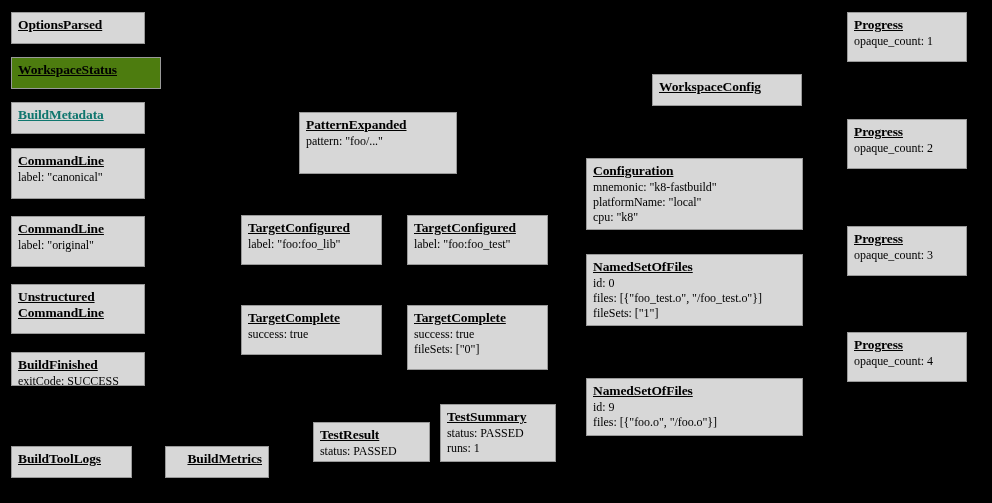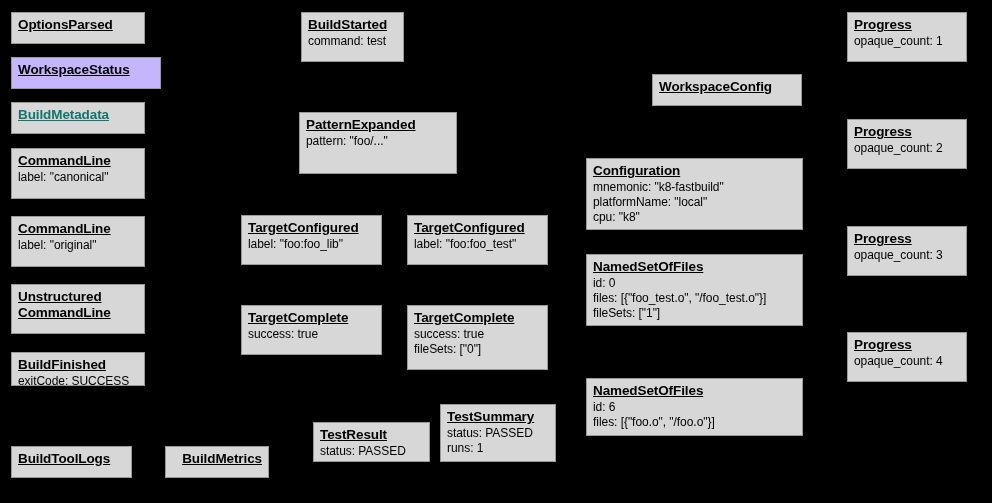--- a/index.html
+++ b/index.html
@@ -47,7 +47,7 @@
 </head>
 <body>
 
-<div id="canvas" style="width: 992px; height: 503px; background: rgb(0, 0, 0);">
+<div id="canvas" style="width: 992px; height: 503px; background: rgb(0, 0, 0); font-family: Liberation Serif, serif;">
     <div class="node" style="left: 11px; top: 12px; width: 134px; height: 32px; background: rgb(215, 215, 215); border-color: rgb(154, 154, 154); color: rgb(0, 0, 0);">
       <div class="node-title">OptionsParsed</div>
     </div>

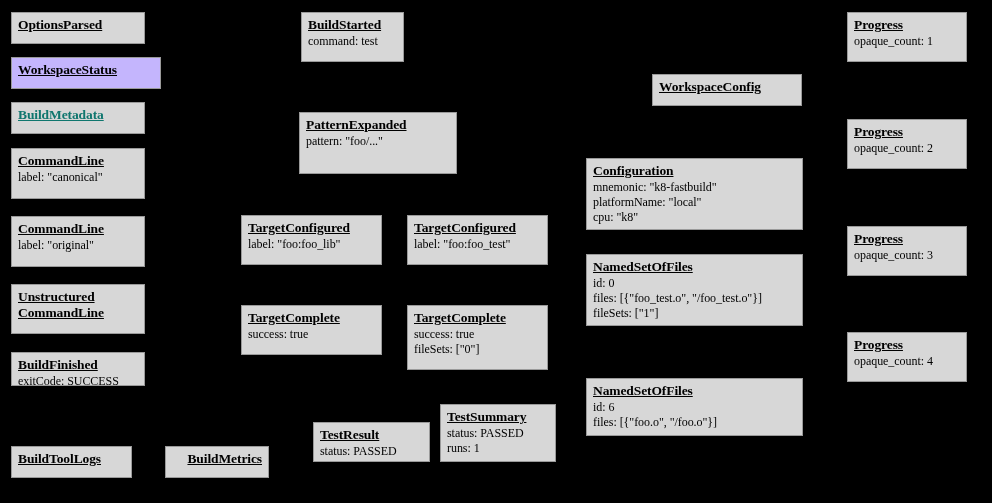--- a/index.html
+++ b/index.html
@@ -79,10 +79,6 @@
     <div class="node" style="left: 165px; top: 446px; width: 104px; height: 32px; background: rgb(215, 215, 215); border-color: rgb(154, 154, 154); color: rgb(0, 0, 0); text-align: right;">
       <div class="node-title">BuildMetrics</div>
     </div>
-    <div class="node" style="left: 301px; top: 12px; width: 103px; height: 50px; background: rgb(215, 215, 215); border-color: rgb(154, 154, 154); color: rgb(0, 0, 0);">
-      <div class="node-title">BuildStarted</div>
-      <div class="node-props">command: test</div>
-    </div>
     <div class="node" style="left: 299px; top: 112px; width: 158px; height: 62px; background: rgb(215, 215, 215); border-color: rgb(154, 154, 154); color: rgb(0, 0, 0);">
       <div class="node-title">PatternExpanded</div>
       <div class="node-props">pattern: "foo/..."</div>

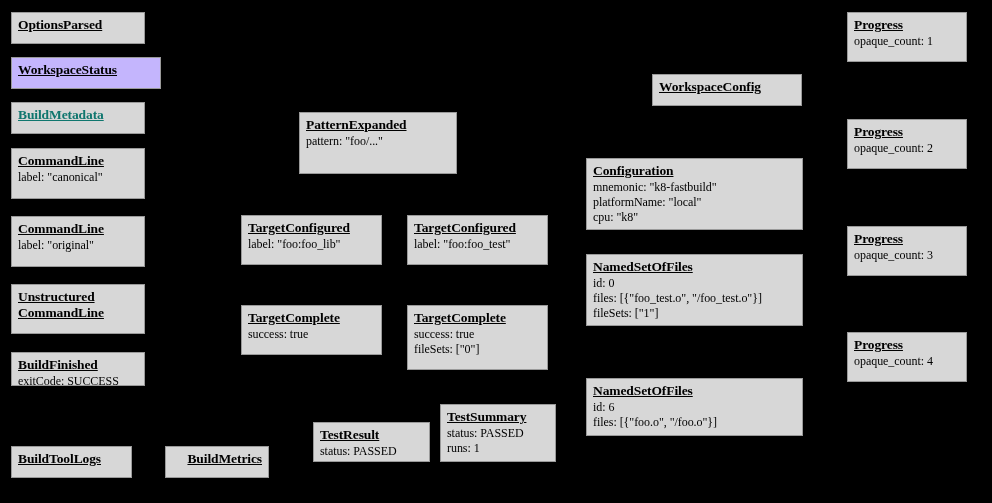--- a/index.html
+++ b/index.html
@@ -51,7 +51,7 @@
     <div class="node" style="left: 11px; top: 12px; width: 134px; height: 32px; background: rgb(215, 215, 215); border-color: rgb(154, 154, 154); color: rgb(0, 0, 0);">
       <div class="node-title">OptionsParsed</div>
     </div>
-    <div class="node" style="left: 11px; top: 57px; width: 150px; height: 32px; background: #c4b5fd; border-color: rgb(154, 154, 154); color: rgb(0, 0, 0);">
+    <div class="node" style="left: 11px; top: 57px; width: 150px; height: 32px; background: #4d7c0f; border-color: rgb(154, 154, 154); color: rgb(0, 0, 0);">
       <div class="node-title">WorkspaceStatus</div>
     </div>
     <div class="node" style="left: 11px; top: 102px; width: 134px; height: 32px; background: rgb(215, 215, 215); border-color: rgb(154, 154, 154); color: #0f766e;">

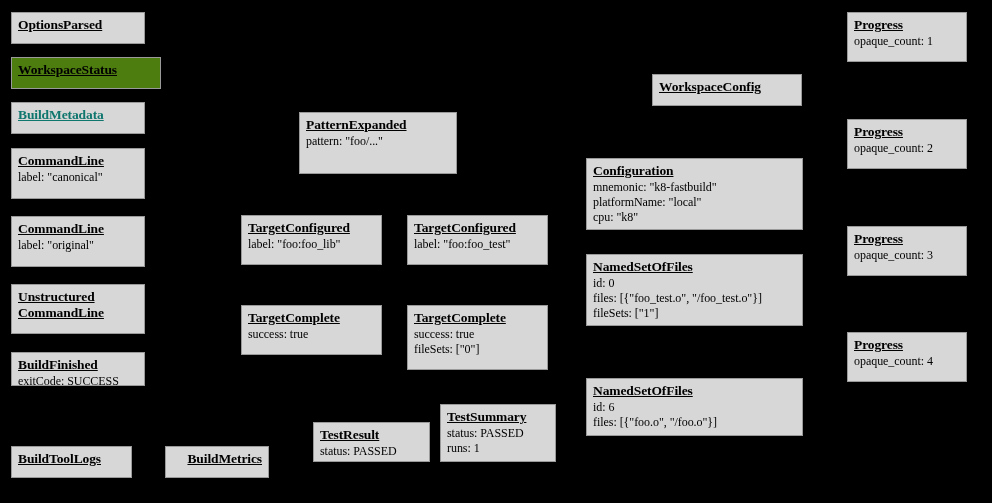--- a/index.html
+++ b/index.html
@@ -126,7 +126,7 @@
     </div>
     <div class="node" style="left: 586px; top: 378px; width: 217px; height: 58px; background: rgb(215, 215, 215); border-color: rgb(154, 154, 154); color: rgb(0, 0, 0);">
       <div class="node-title">NamedSetOfFiles</div>
-      <div class="node-props">id: 6
+      <div class="node-props">id: 9
 files: [{"foo.o", "/foo.o"}]</div>
     </div>
     <div class="node" style="left: 847px; top: 12px; width: 120px; height: 50px; background: rgb(215, 215, 215); border-color: rgb(154, 154, 154); color: rgb(0, 0, 0);">

